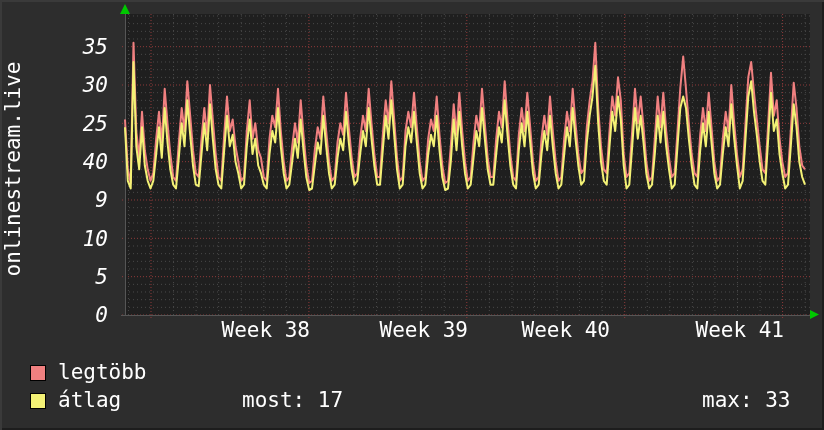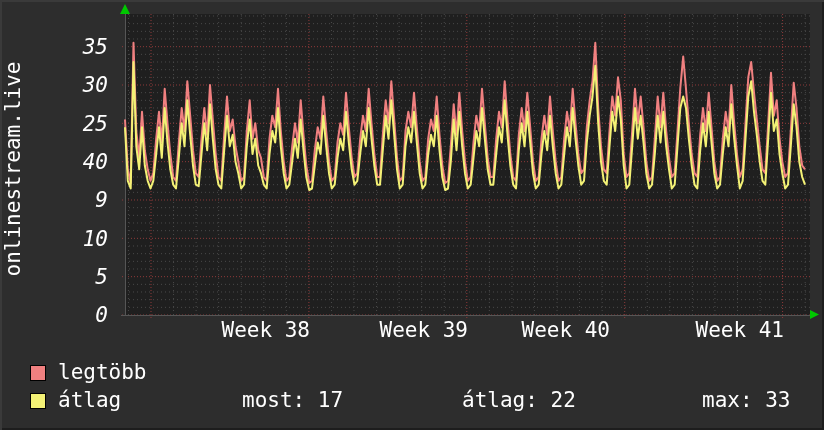--- a/index.html
+++ b/index.html
@@ -133,7 +133,6 @@
   <div class="txt" style="left:58px; top:389px">átlag</div>
 
   <div class="txt" style="left:242px; top:389px">most: 17</div>
-  <div class="txt" style="left:462px; top:389px">átlag: 22</div>
   <div class="txt" style="left:702px; top:389px">max: 33</div>
 
 </div>

